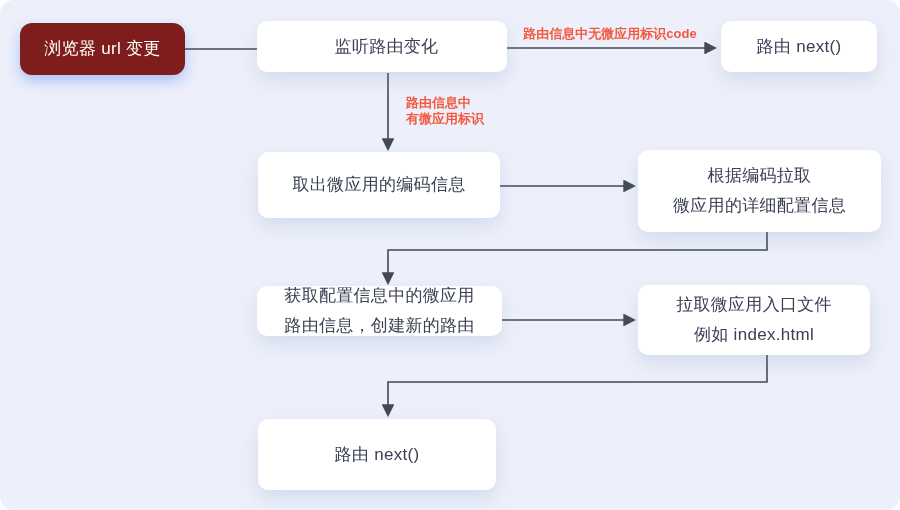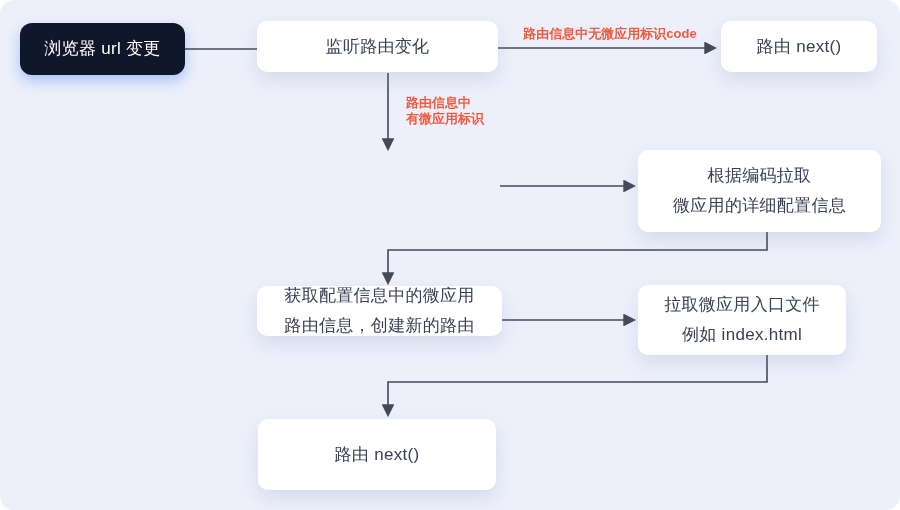--- a/index.html
+++ b/index.html
@@ -45,7 +45,7 @@
   }
   .node-start {
     left: 20px; top: 23px; width: 165px; height: 52px;
-    background: #0f172a;
+    background: #7f1d1d;
     color: #ffffff;
     border-radius: 12px;
     box-shadow: 0 6px 14px rgba(13, 85, 239, 0.30);

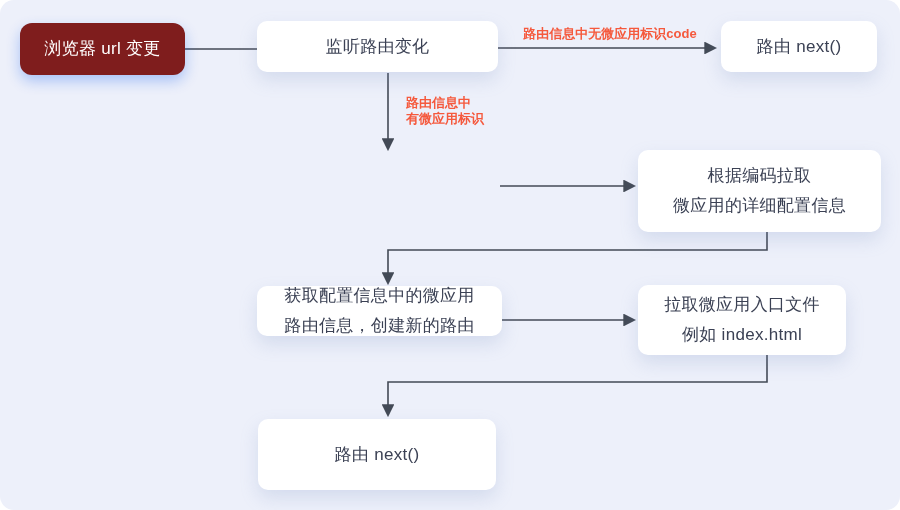--- a/index.html
+++ b/index.html
@@ -51,7 +51,7 @@
     box-shadow: 0 6px 14px rgba(13, 85, 239, 0.30);
     font-size: 17px;
   }
-  .node-listen      { left: 257px; top: 21px;  width: 241px; height: 51px; }
+  .node-listen      { left: 257px; top: 21px;  width: 241px; height: 51px; padding-left: 9px; }
   .node-next-top    { left: 721px; top: 21px;  width: 156px; height: 51px; }
   .node-extract     { left: 258px; top: 152px; width: 242px; height: 66px; }
   .node-fetch-config{ left: 638px; top: 150px; width: 243px; height: 82px; }

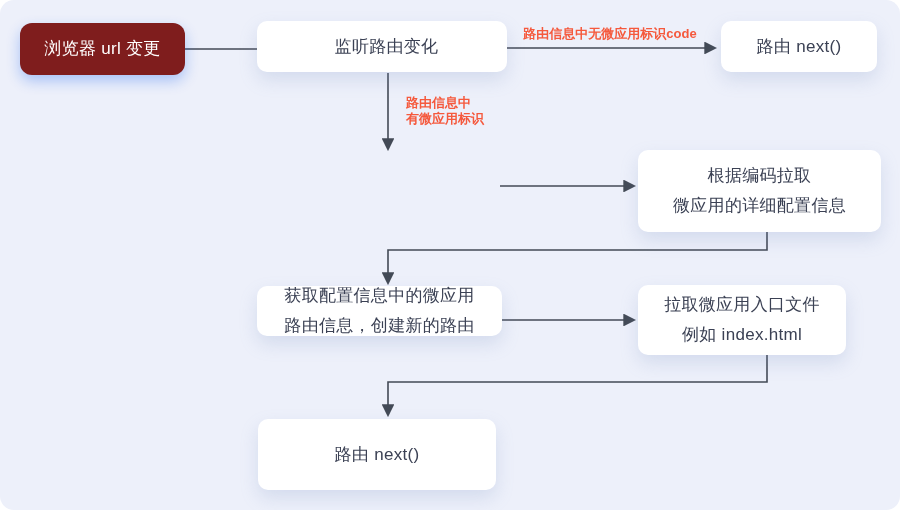--- a/index.html
+++ b/index.html
@@ -101,6 +101,7 @@
 
   <div class="node node-next-top">路由 next()</div>
 
+  <div class="node node-extract">取出微应用的编码信息</div>
 
   <div class="node node-fetch-config">根据编码拉取
 微应用的详细配置信息</div>

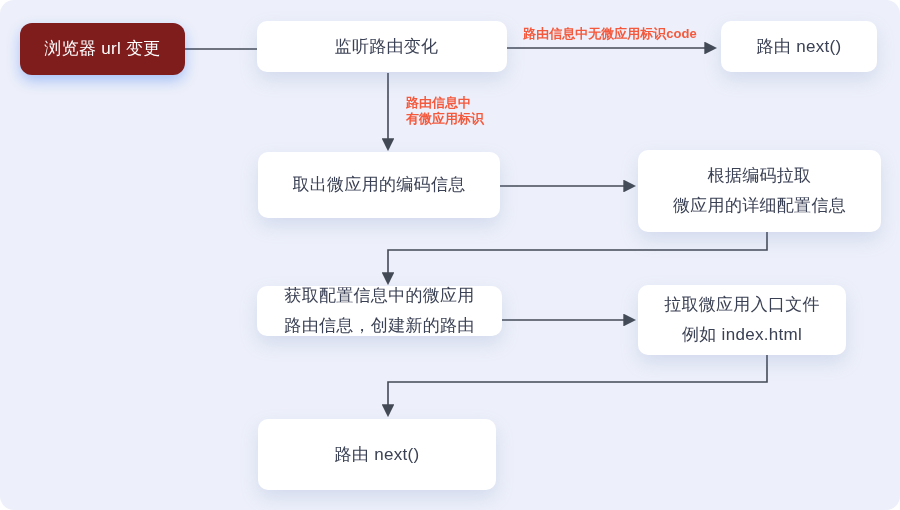--- a/index.html
+++ b/index.html
@@ -56,7 +56,7 @@
   .node-extract     { left: 258px; top: 152px; width: 242px; height: 66px; }
   .node-fetch-config{ left: 638px; top: 150px; width: 243px; height: 82px; }
   .node-create-route{ left: 257px; top: 286px; width: 245px; height: 50px; }
-  .node-fetch-entry { left: 638px; top: 285px; width: 208px; height: 70px; }
+  .node-fetch-entry { left: 638px; top: 285px; width: 232px; height: 70px; }
   .node-next-bottom { left: 258px; top: 419px; width: 238px; height: 71px; }
   .edge-label {
     position: absolute;

